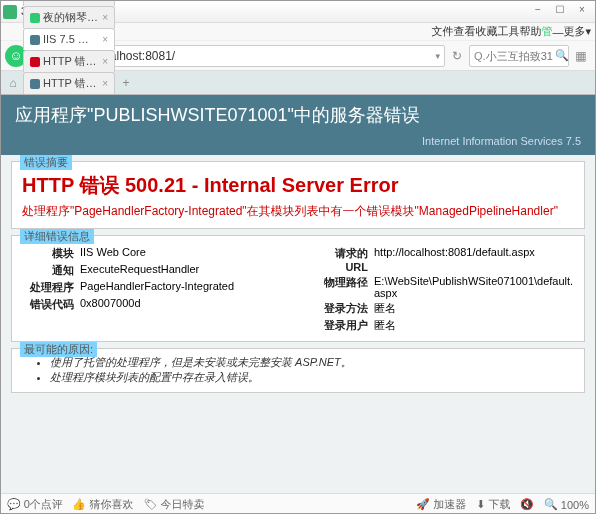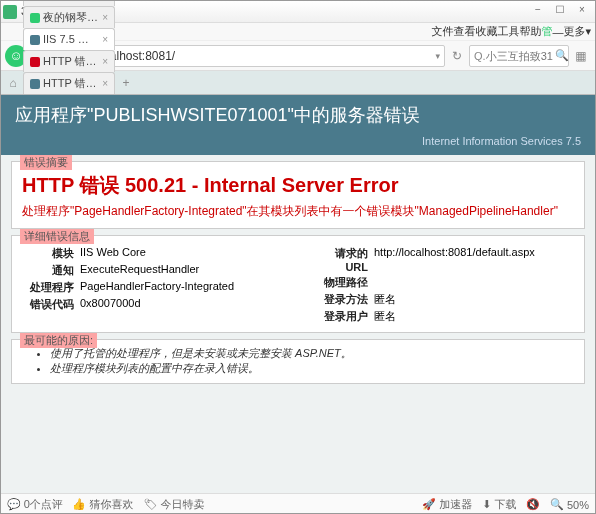--- a/index.html
+++ b/index.html
@@ -31,7 +31,7 @@
 .hero h1{font-size:18px;font-weight:normal;}
 .hero .sub{text-align:right;font-size:11px;color:#cde;margin-top:8px;}
 .panel{background:#fff;border:1px solid #ccc;margin:6px 10px;position:relative;padding:6px 10px;}
-.panel .legend{position:absolute;top:-7px;left:8px;background:#fca5a5;padding:0 4px;font-size:11px;color:#555;}
+.panel .legend{position:absolute;top:-7px;left:8px;background:#7dd3fc;padding:0 4px;font-size:11px;color:#555;}
 .err-title{color:#c00;font-size:20px;font-weight:bold;margin:4px 0;}
 .err-desc{color:#c00;font-size:12px;margin-bottom:2px;}
 .detail-grid{display:flex;gap:28px;font-size:11px;margin-top:4px;}

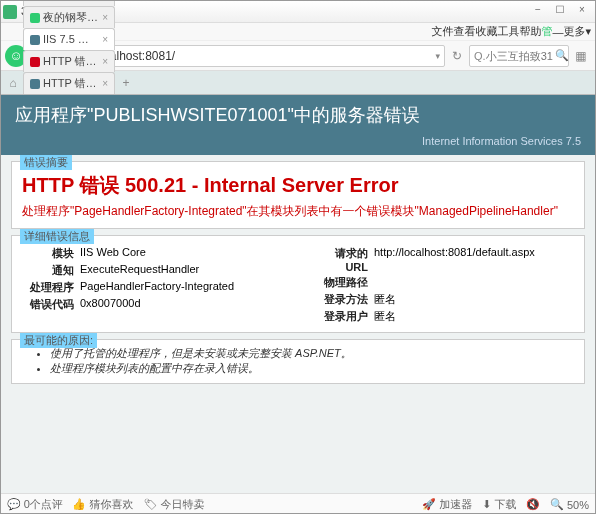--- a/index.html
+++ b/index.html
@@ -159,6 +159,7 @@
           </div>
           <div class="drow">
             <div class="k">物理路径</div>
+            <div class="v">E:\WebSite\PublishWSite071001\default.aspx</div>
           </div>
           <div class="drow">
             <div class="k">登录方法</div>

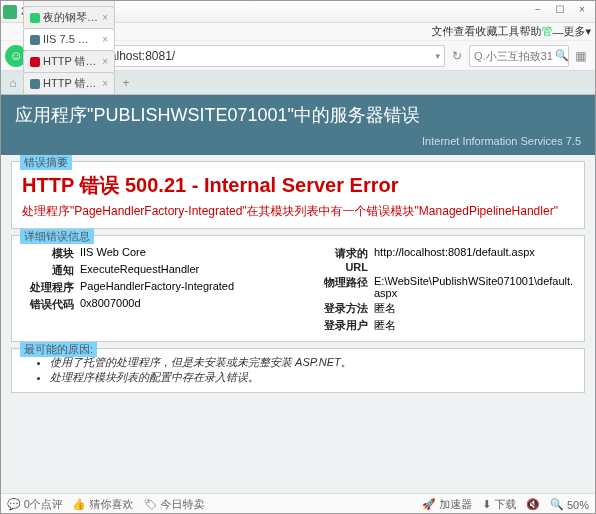--- a/index.html
+++ b/index.html
@@ -210,7 +210,7 @@
     </div>
   <div class="grp">
       <span class="sico">🔍</span>
-      <span>50%</span>
+      <span>100%</span>
     </div>
 </div>
 

